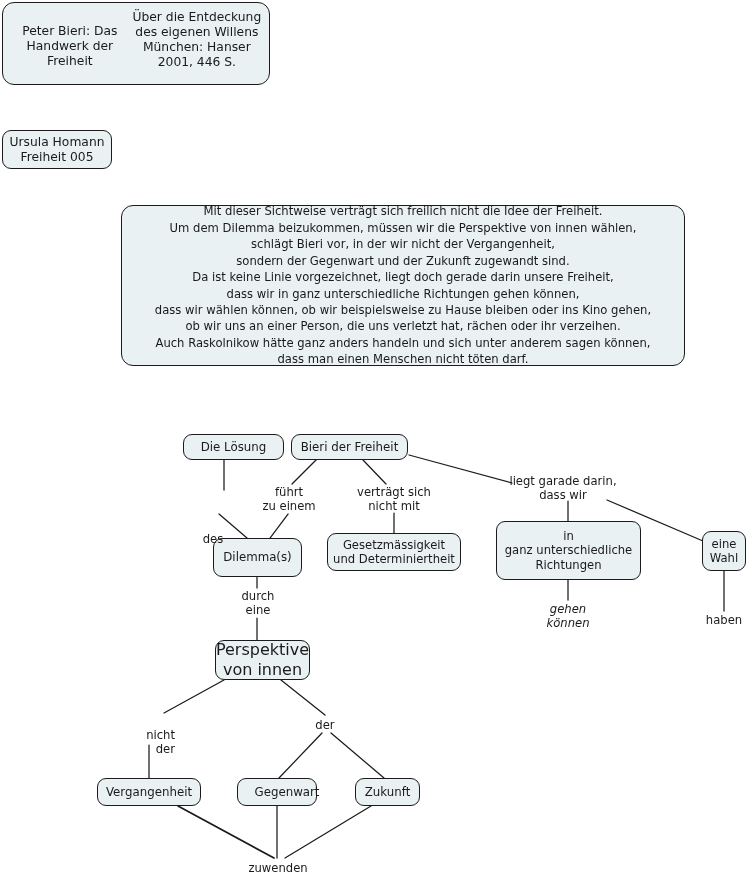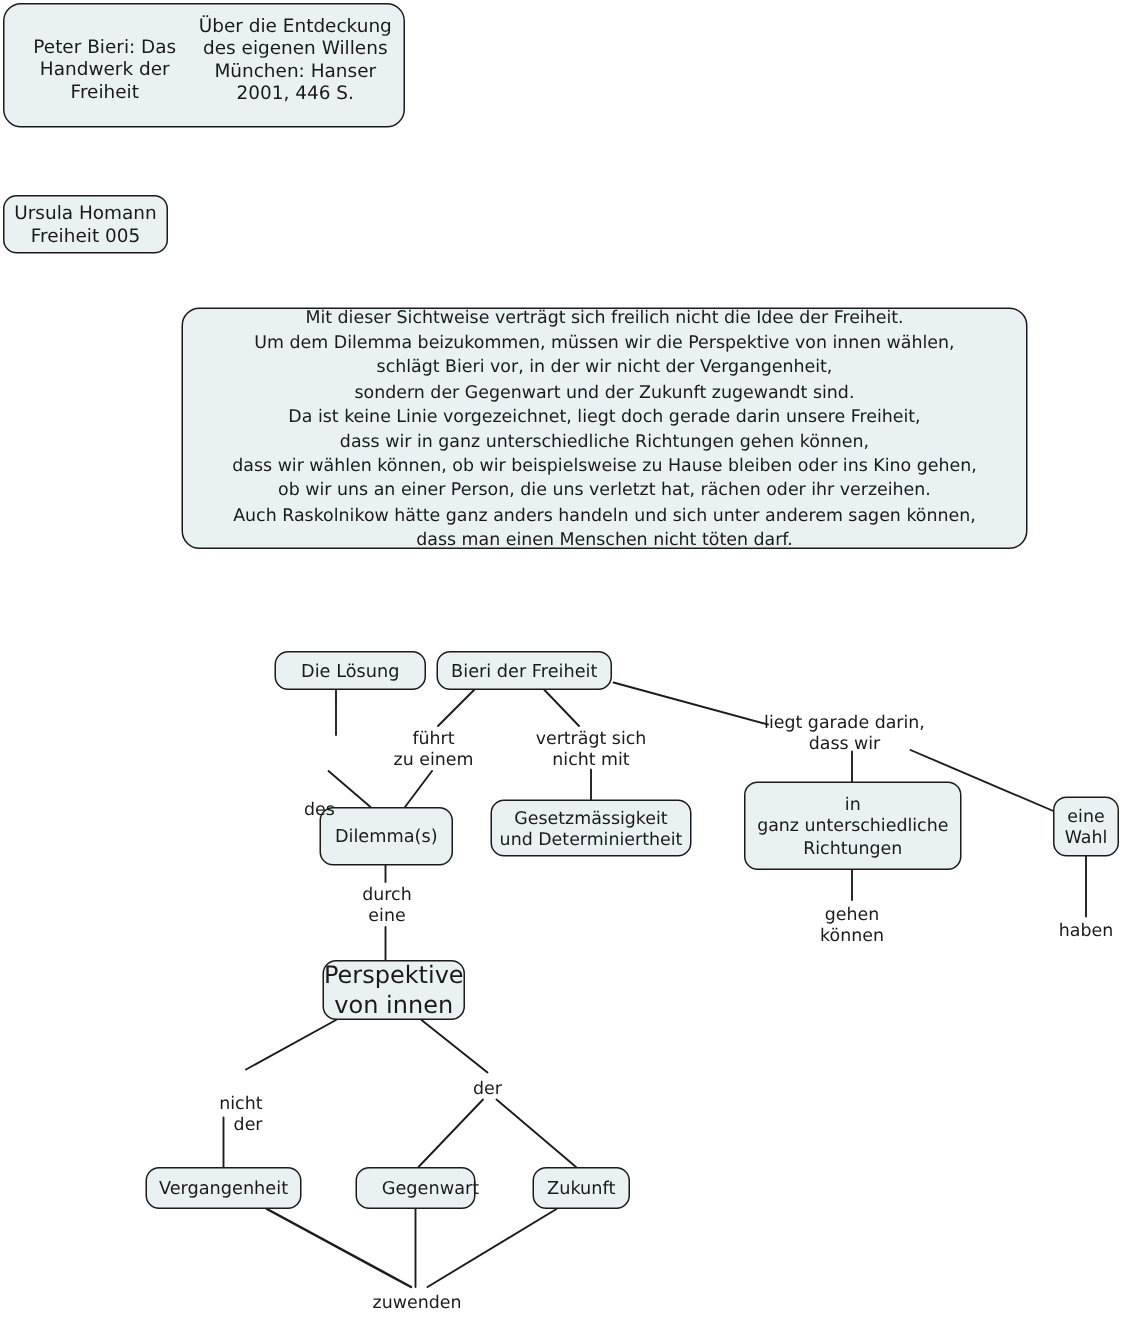--- a/index.html
+++ b/index.html
@@ -100,7 +100,7 @@
   #lbl-vertraegt  { left: 348px; top: 485px; width: 92px; }
   #lbl-liegt      { left: 500px; top: 474px; width: 126px; }
   #lbl-durch      { left: 230px; top: 589px; width: 56px; }
-  #lbl-gehen      { left: 538px; top: 602px; width: 60px; }
+  #lbl-gehen      { left: 538px; top: 602px; width: 60px; font-style: italic; }
   #lbl-haben      { left: 700px; top: 613px; width: 48px; }
   #lbl-nicht      { left: 123px; top: 728px; width: 52px; text-align: right; }
   #lbl-der        { left: 305px; top: 718px; width: 40px; }

